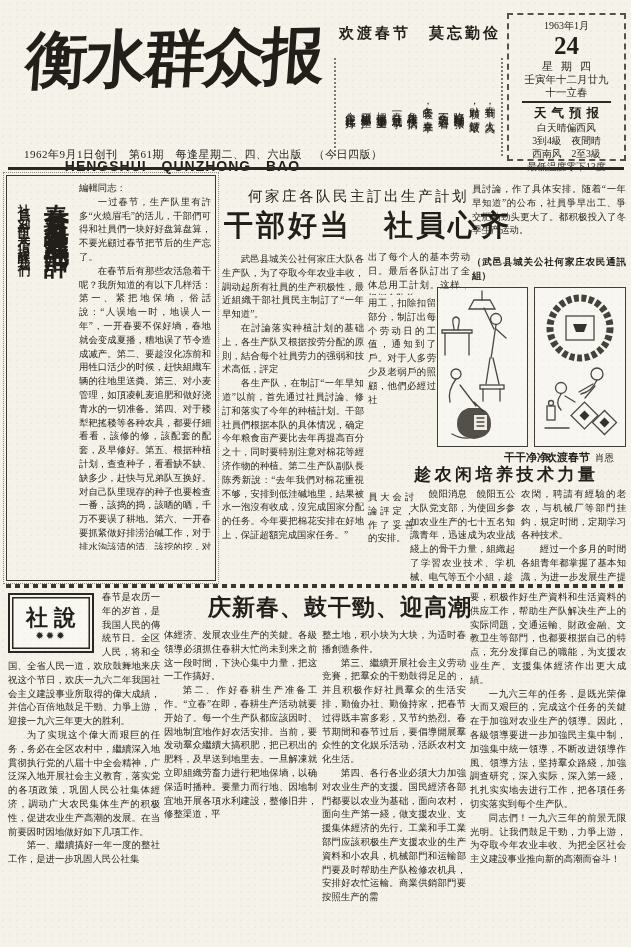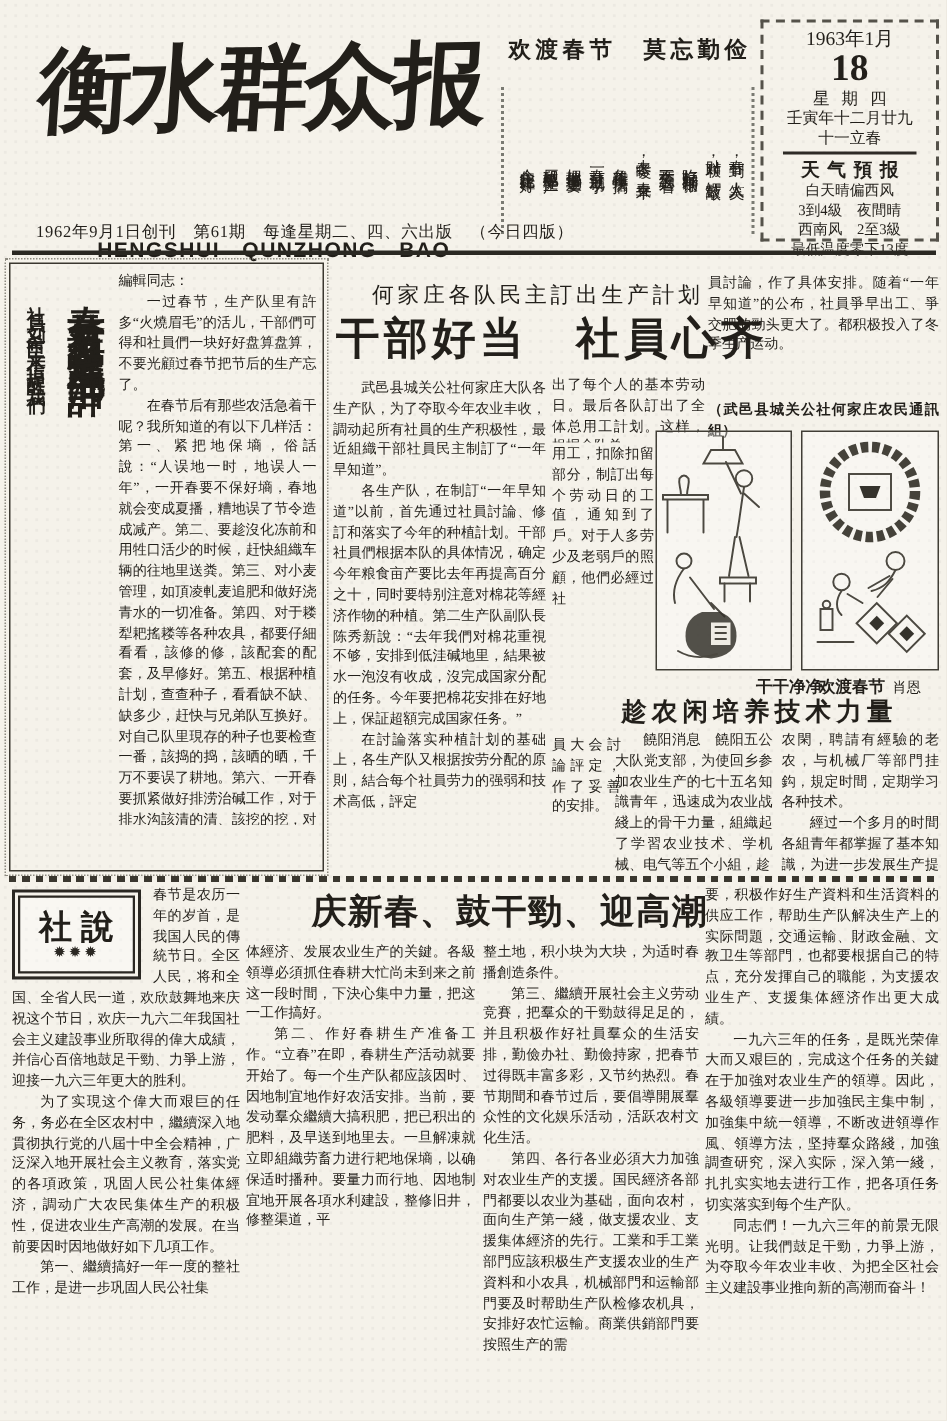--- a/index.html
+++ b/index.html
@@ -35,7 +35,7 @@
   
   .datebox { left:507px; top:13px; width:119px; height:148px; border:2px dashed #55524a;
     padding:4px 3px; text-align:center; }
-  .db-ym { font-size:13px; line-height:13px; }
+  .db-ym { font-size:10px; line-height:13px; }
   .db-day { font-size:25px; font-weight:bold; line-height:27px; }
   .db-week { font-size:11px; letter-spacing:8px; line-height:14px; text-indent:8px; }
   .db-lunar { font-size:10.5px; line-height:13px; }

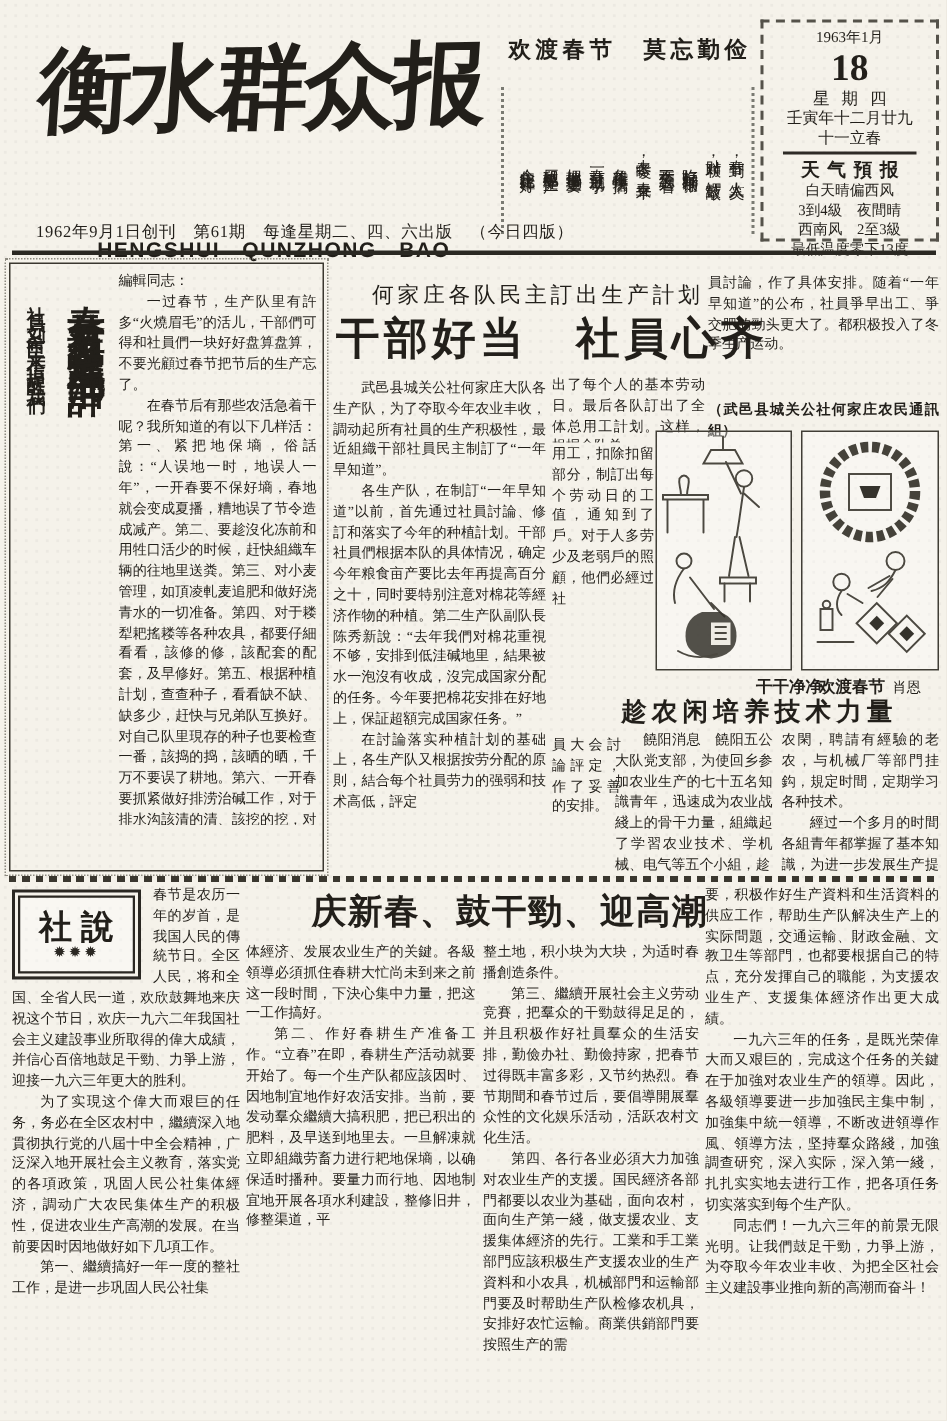--- a/index.html
+++ b/index.html
@@ -131,7 +131,7 @@
 
   <div class="abs datebox">
     <div class="db-ym">1963年1月</div>
-    <div class="db-day">18</div>
+    <div class="db-day">24</div>
     <div class="db-week">星期四</div>
     <div class="db-lunar">壬寅年十二月廿九</div>
     <div class="db-term">十一立春</div>

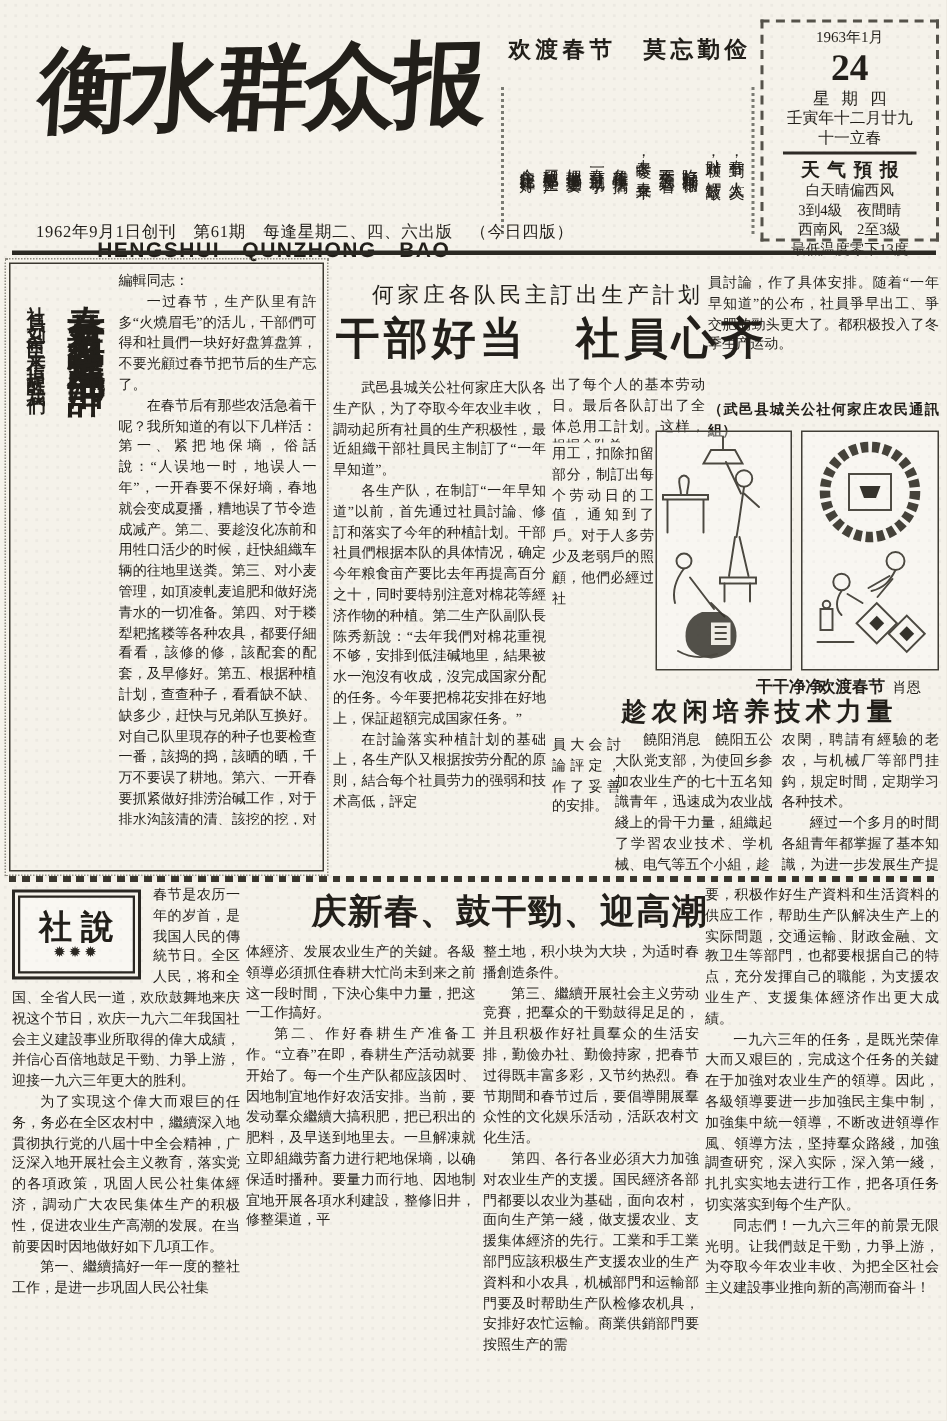--- a/index.html
+++ b/index.html
@@ -67,7 +67,7 @@
   .col-b2 { left:368px; top:491px; width:46px; height:104px; }
   .col-d { left:472px; top:183px; width:154px; height:72px; }
   .main-byline { left:472px; top:256px; width:154px; font-size:9.5px; line-height:13.8px;
-    font-weight:bold; text-align:justify;margin-top:12px; }
+    font-weight:bold; text-align:justify; }
 
   
   .ill { border:1.5px solid #413e36; background:rgba(255,255,255,.35); }

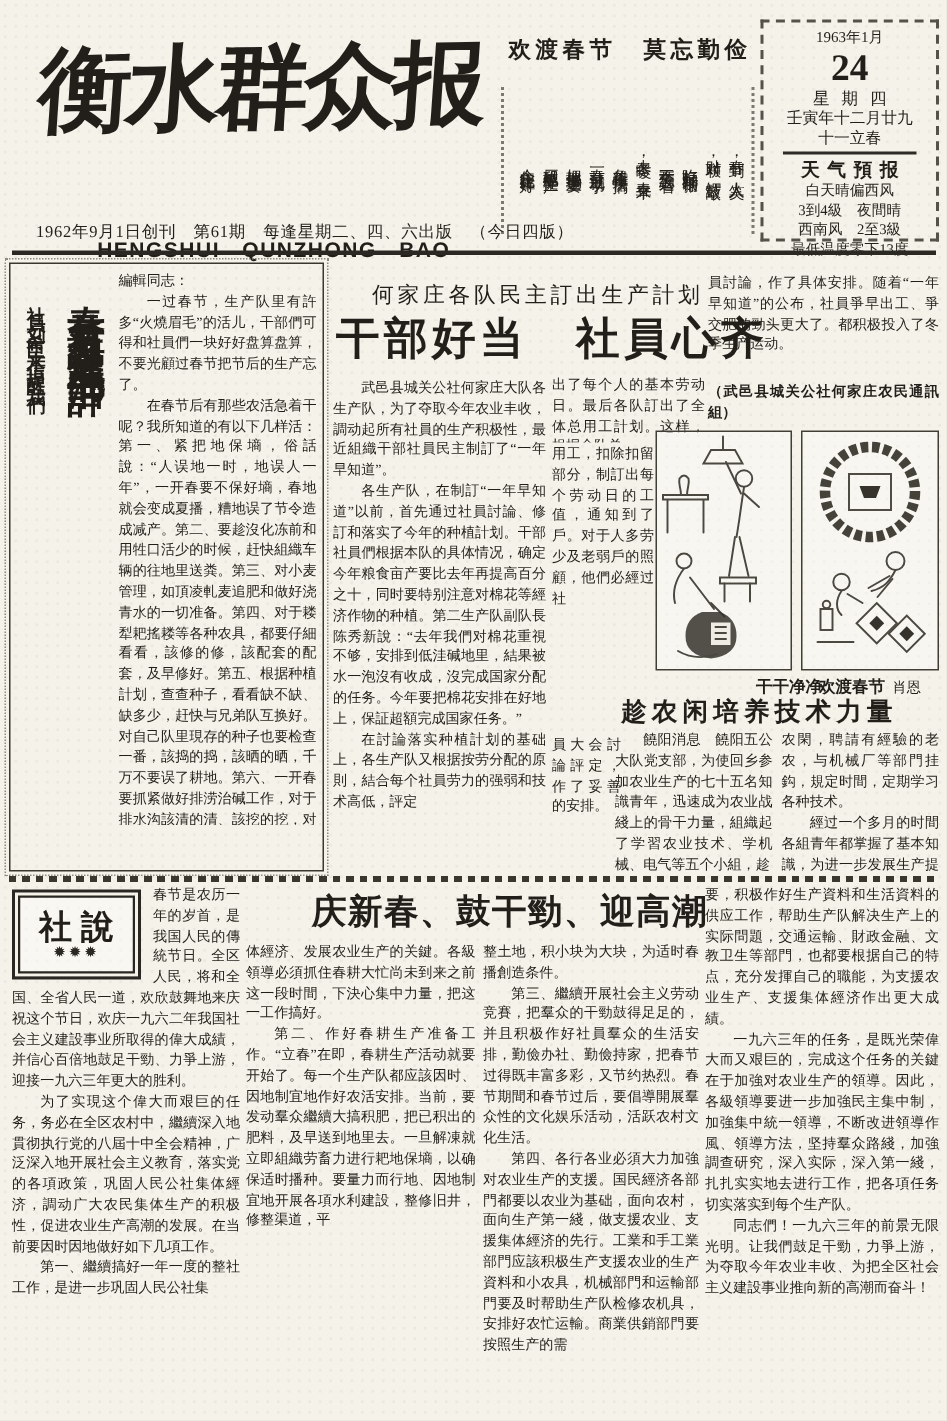--- a/index.html
+++ b/index.html
@@ -162,8 +162,8 @@
 
   <div class="abs col-a body-text">
     <p>武邑县城关公社何家庄大队各生产队，为了夺取今年农业丰收，調动起所有社員的生产积极性，最近組織干部社員民主制訂了“一年早知道”。</p>
+    <p>在討論落实种植計划的基础上，各生产队又根据按劳分配的原則，結合每个社員劳力的强弱和技术高低，評定</p>
     <p>各生产队，在制訂“一年早知道”以前，首先通过社員討論、修訂和落实了今年的种植計划。干部社員們根据本队的具体情况，确定今年粮食亩产要比去年再提高百分之十，同时要特别注意对棉花等經济作物的种植。第二生产队副队長陈秀新說：“去年我們对棉花重視不够，安排到低洼碱地里，結果被水一泡沒有收成，沒完成国家分配的任务。今年要把棉花安排在好地上，保証超額完成国家任务。”</p>
-    <p>在討論落实种植計划的基础上，各生产队又根据按劳分配的原則，結合每个社員劳力的强弱和技术高低，評定</p>
   </div>
   <div class="abs col-bridge body-text">
     <p class="cont">出了每个人的基本劳动日。最后各队訂出了全体总用工計划。这样，根据全队总</p>

